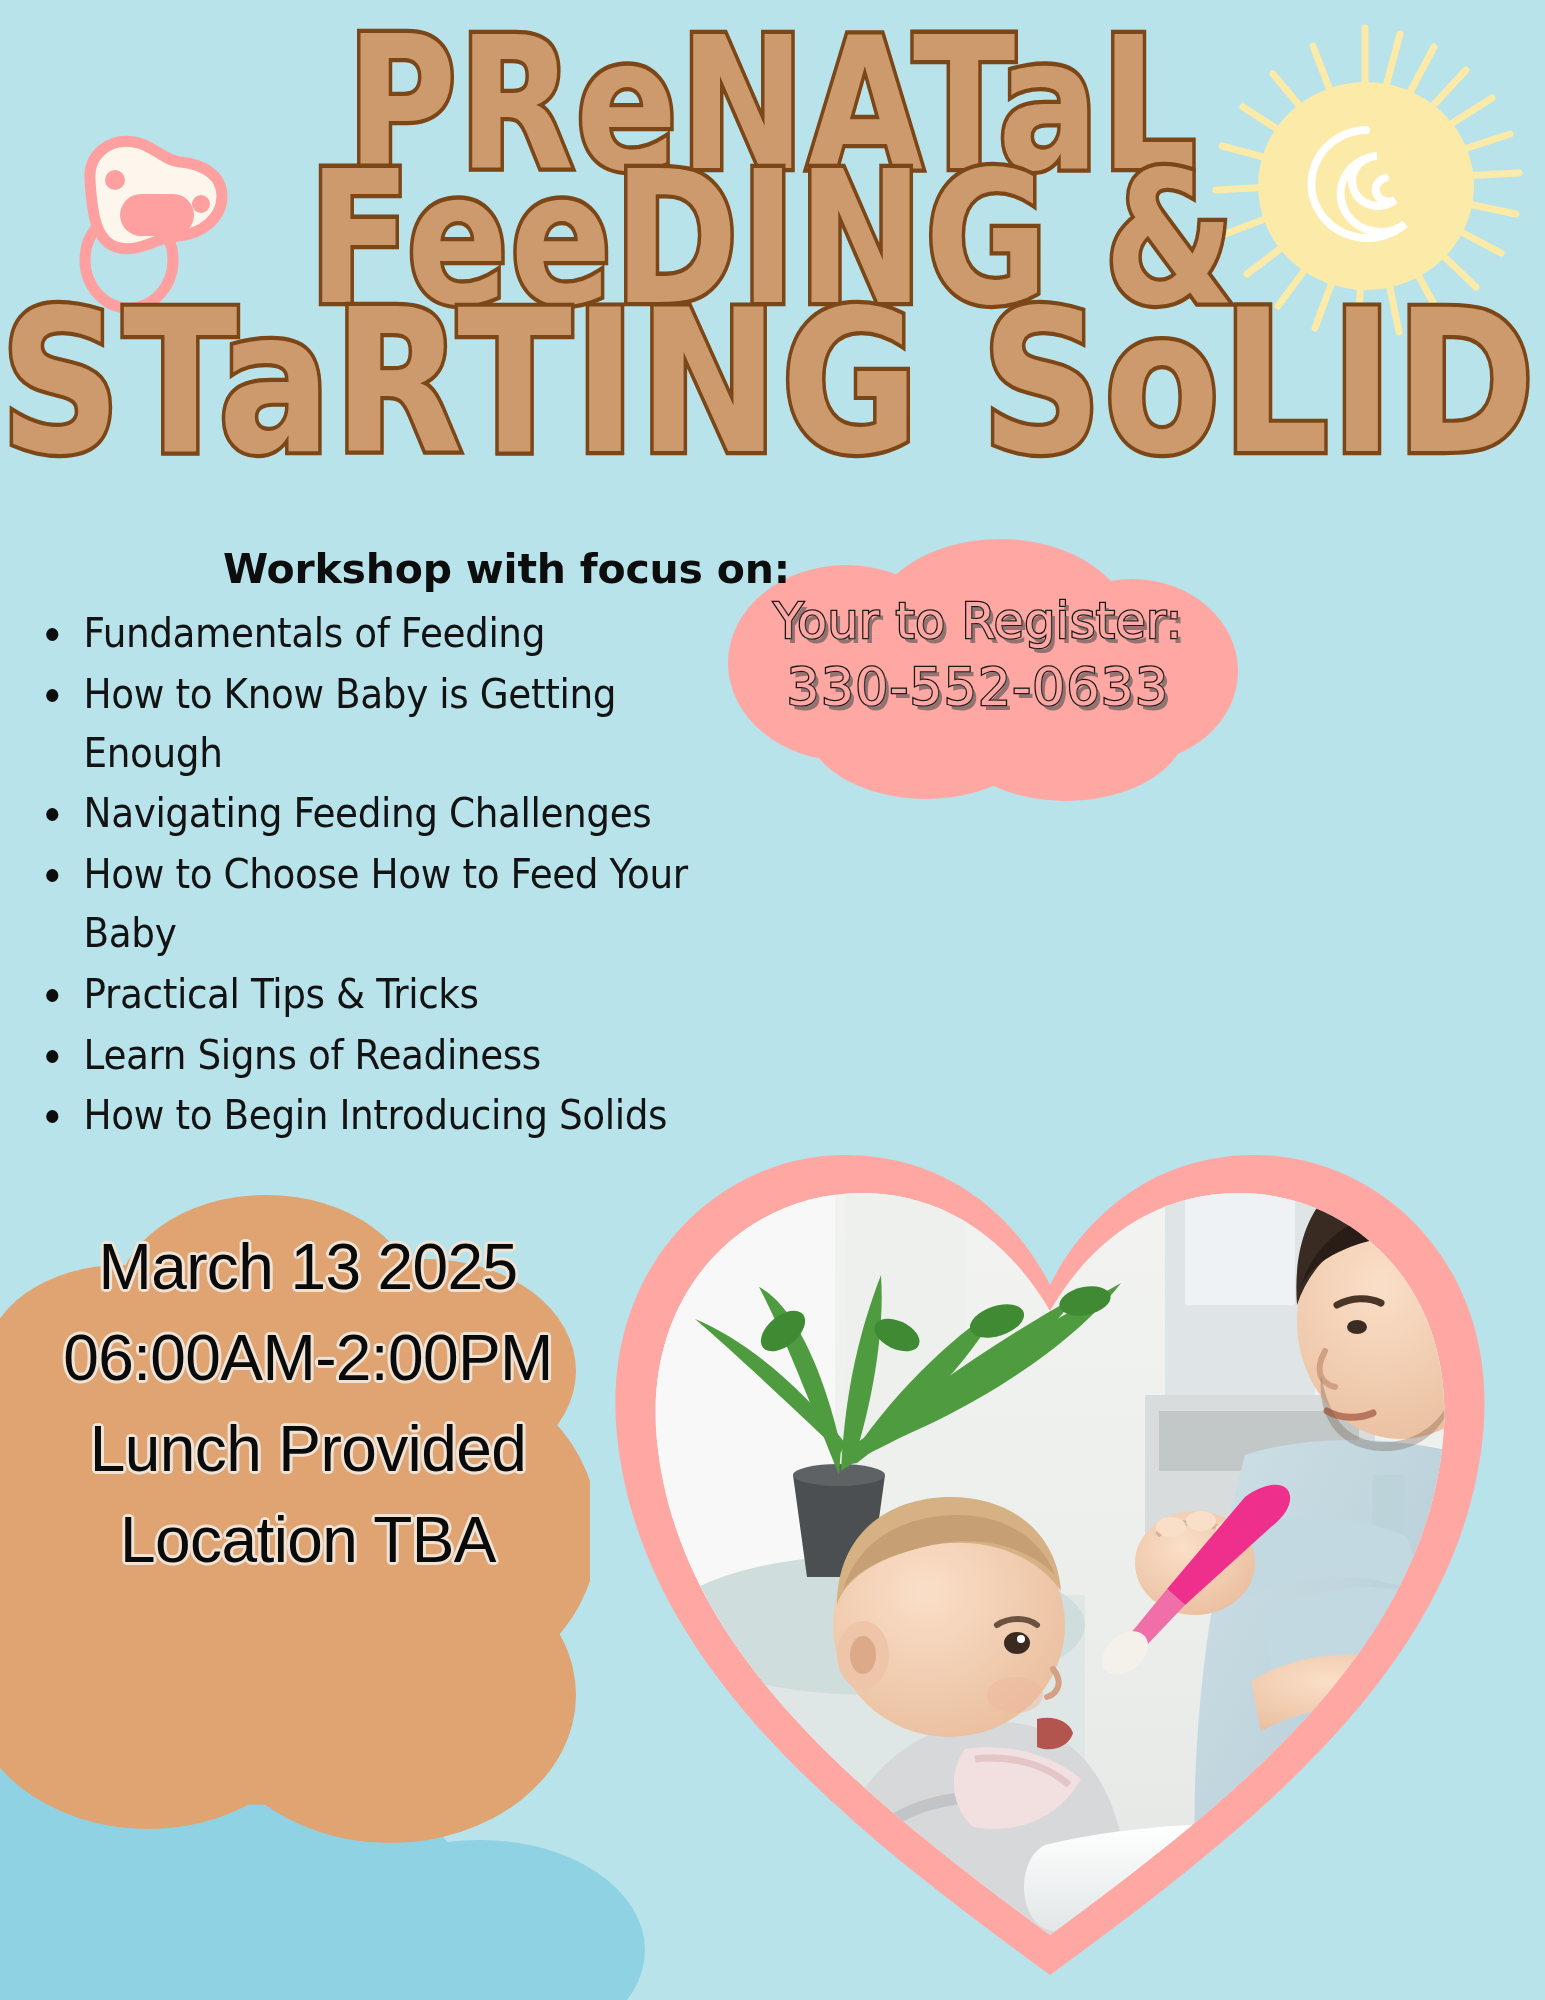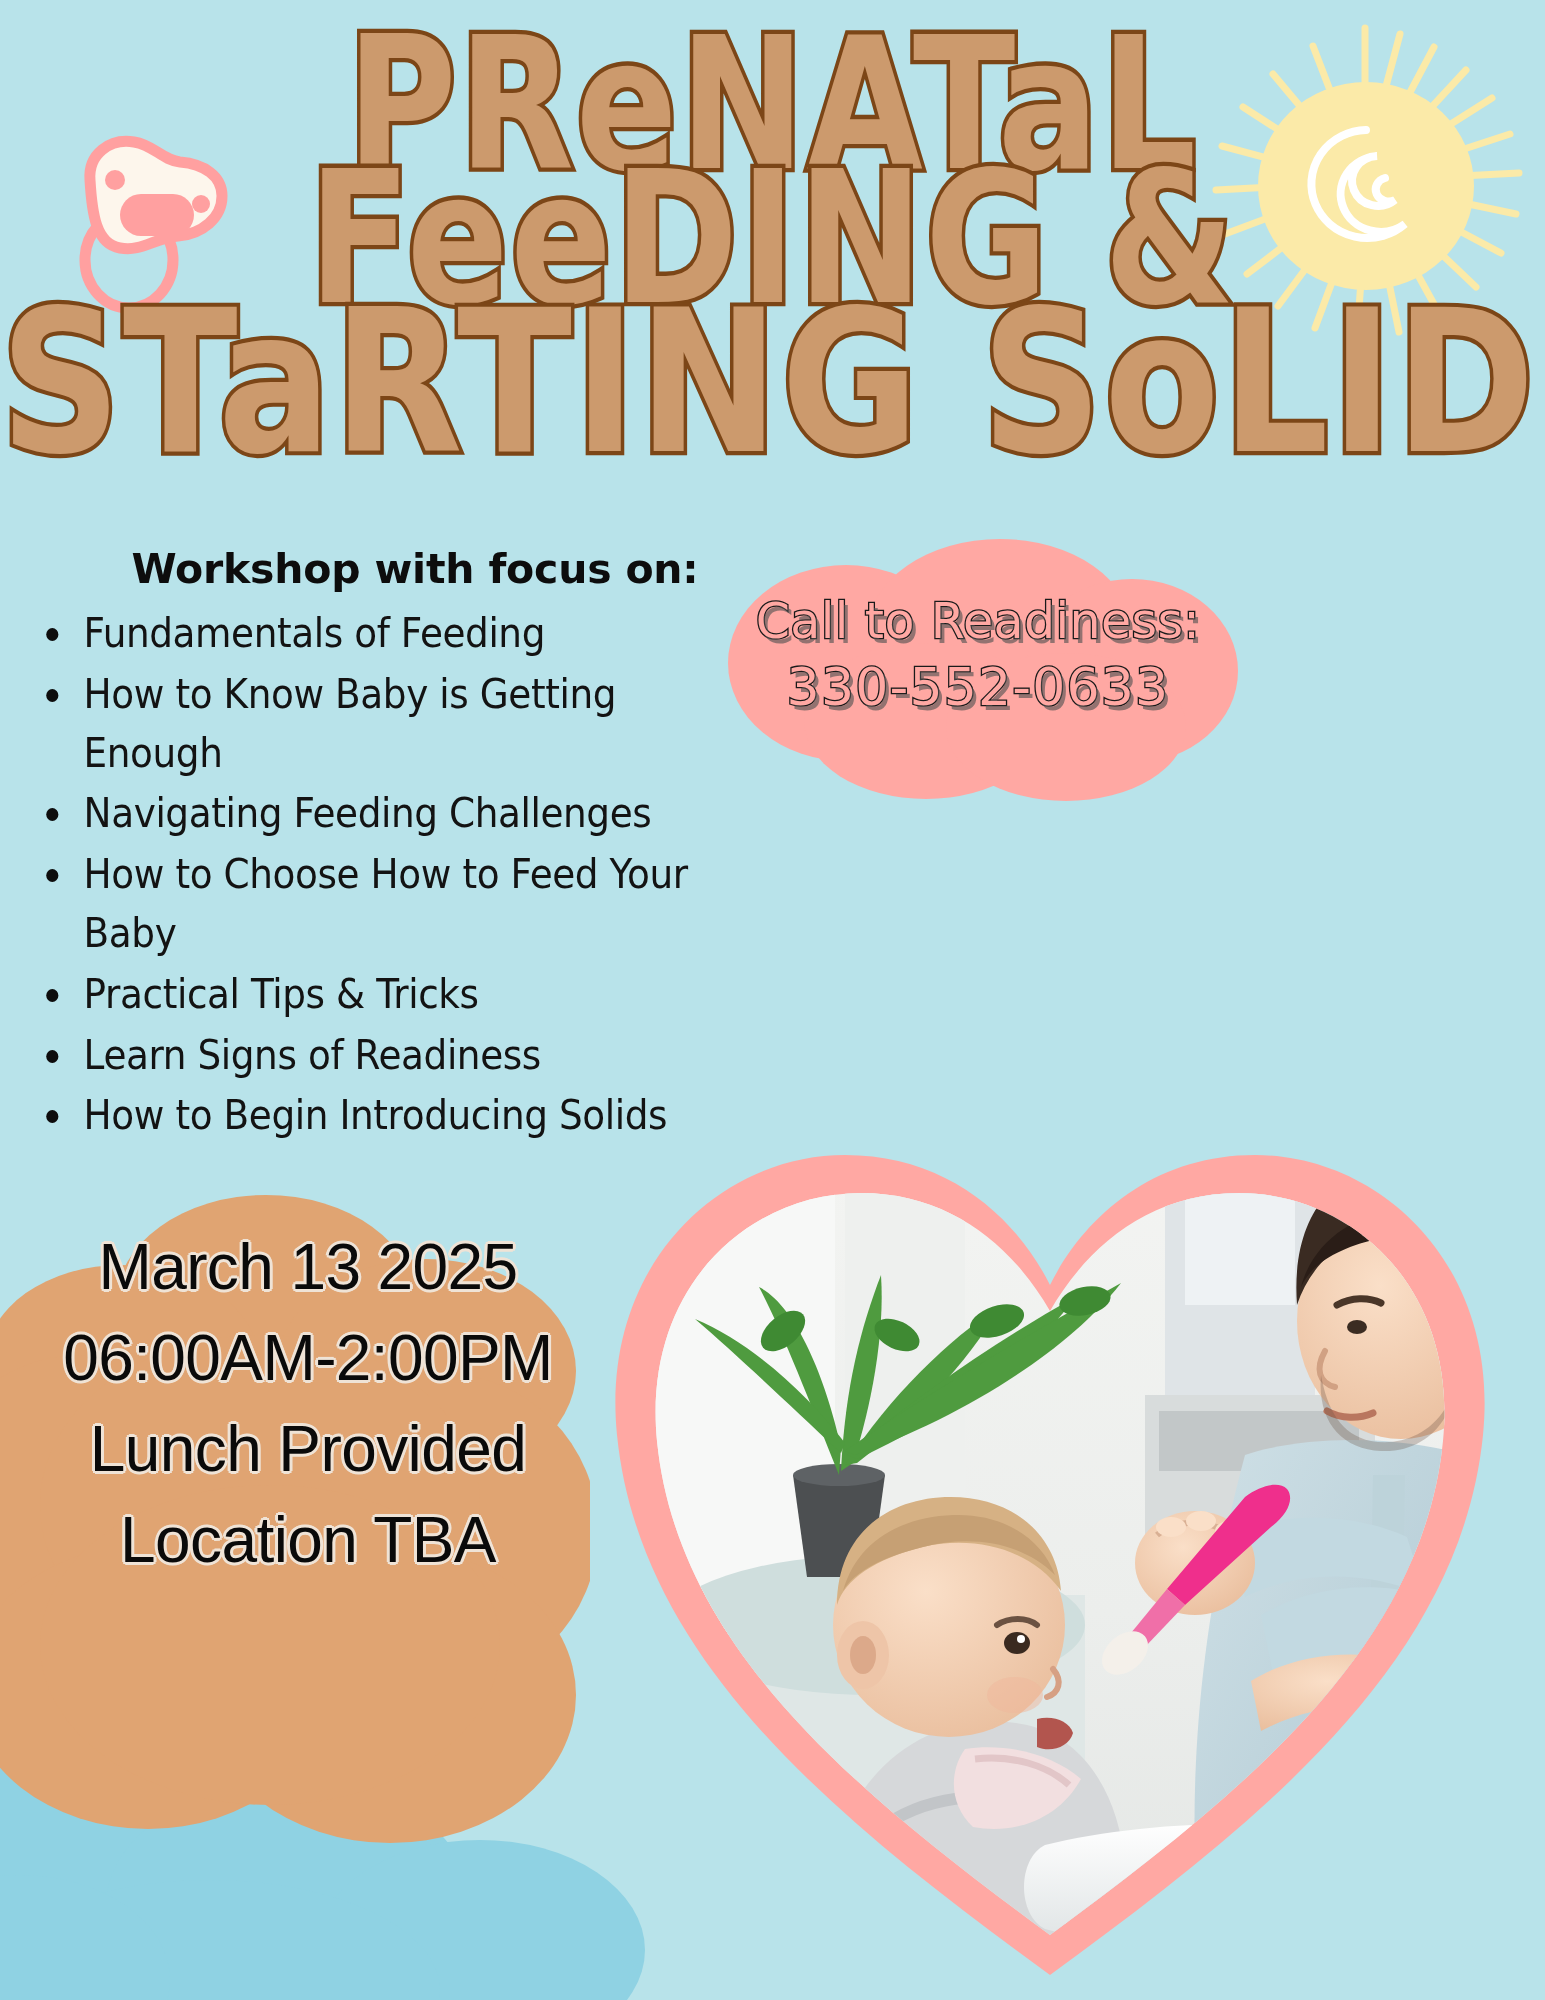--- a/index.html
+++ b/index.html
@@ -41,7 +41,7 @@
   .focus-head{
     font-family:"DejaVu Sans", sans-serif;
     font-weight:bold;font-size:41px;color:#0d0d0d;
-    text-align:center;margin:0 0 8px 0;padding-left:40px;
+    text-align:right;margin:0 0 8px 0;padding-left:40px;
     letter-spacing:-.2px;
   }
   ul.bullets{list-style:none;margin:11px;padding:0 0 0 24px;}

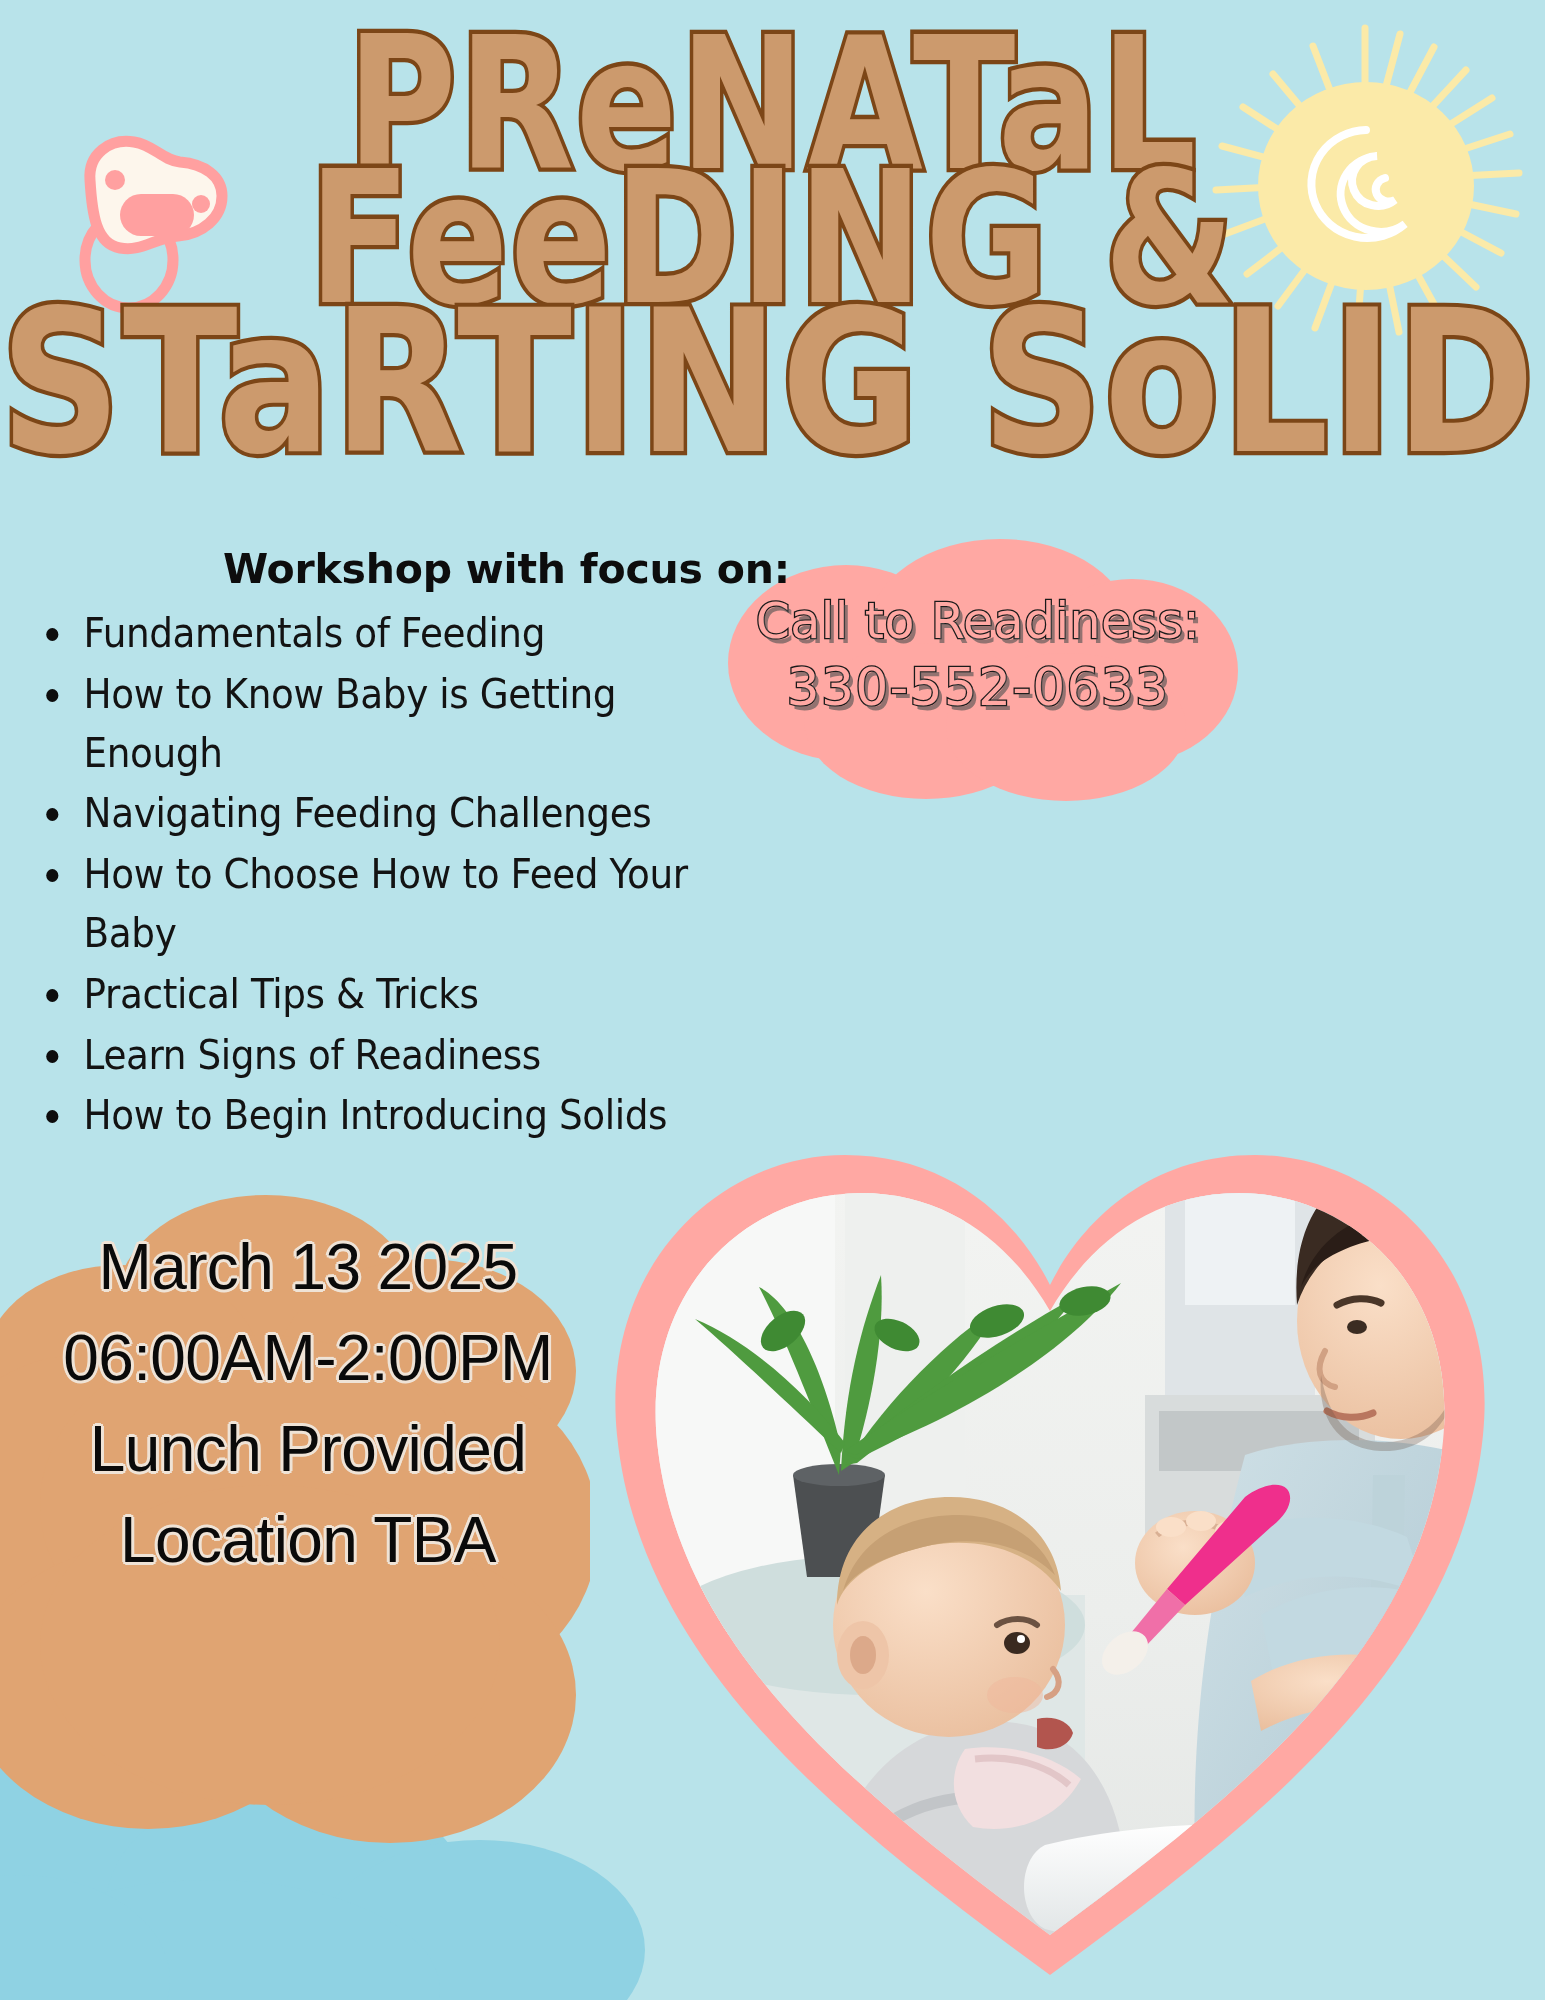--- a/index.html
+++ b/index.html
@@ -364,7 +364,7 @@
     </svg>
   </div>
   <div class="register-text">
-    <div class="reg-line">Call to Readiness:</div>
+    <div class="reg-line">Your to Register:</div>
     <div class="reg-line phone">330-552-0633</div>
   </div>
 

